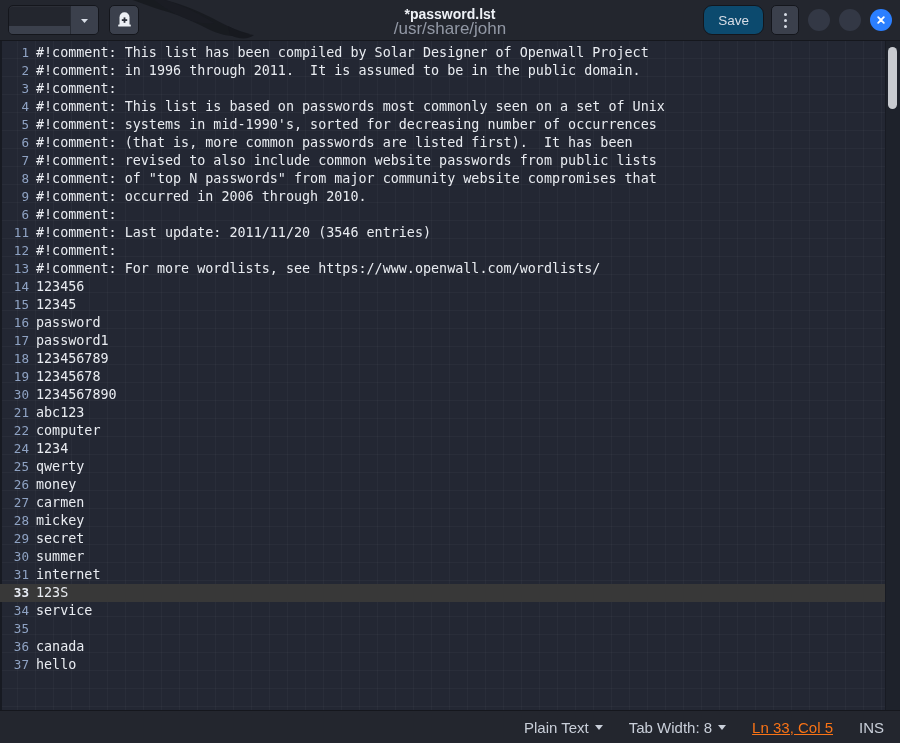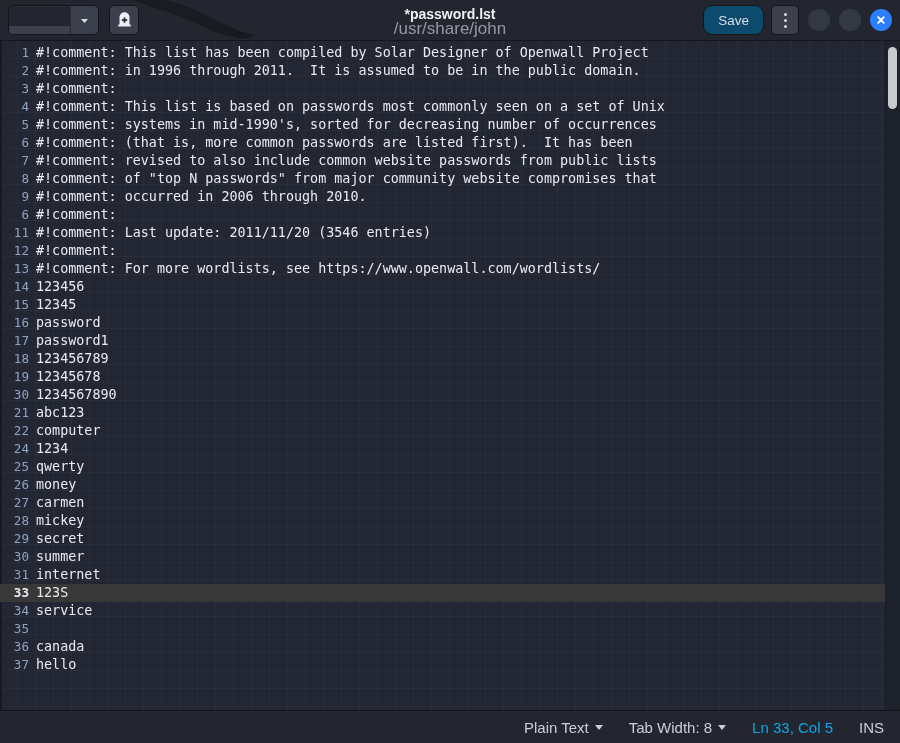--- a/index.html
+++ b/index.html
@@ -238,7 +238,7 @@
     align-items: center;
     gap: 6px;
   }
-  .sb-item.val { color: #0ea5e9; }
+  .sb-item.val { color: #f97316; text-decoration: underline; }
   .caret-dn {
     width: 0; height: 0;
     border-left: 4.5px solid transparent;

